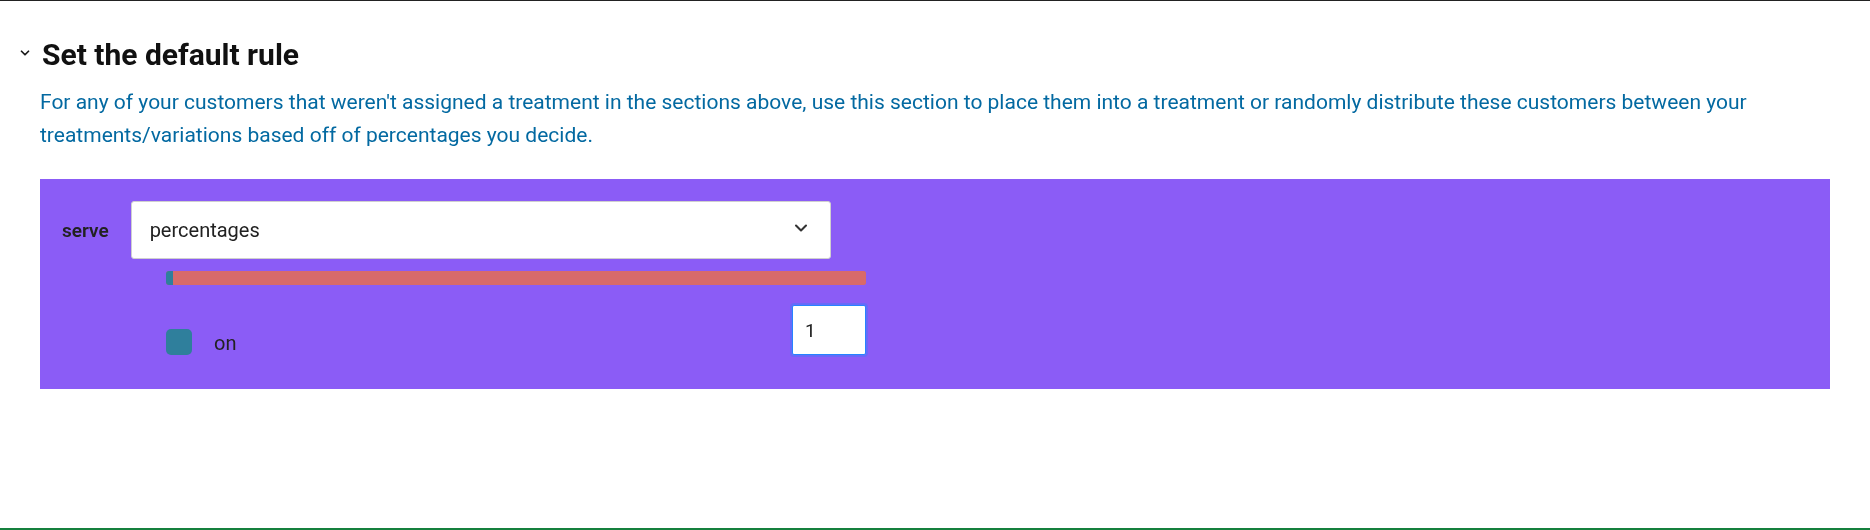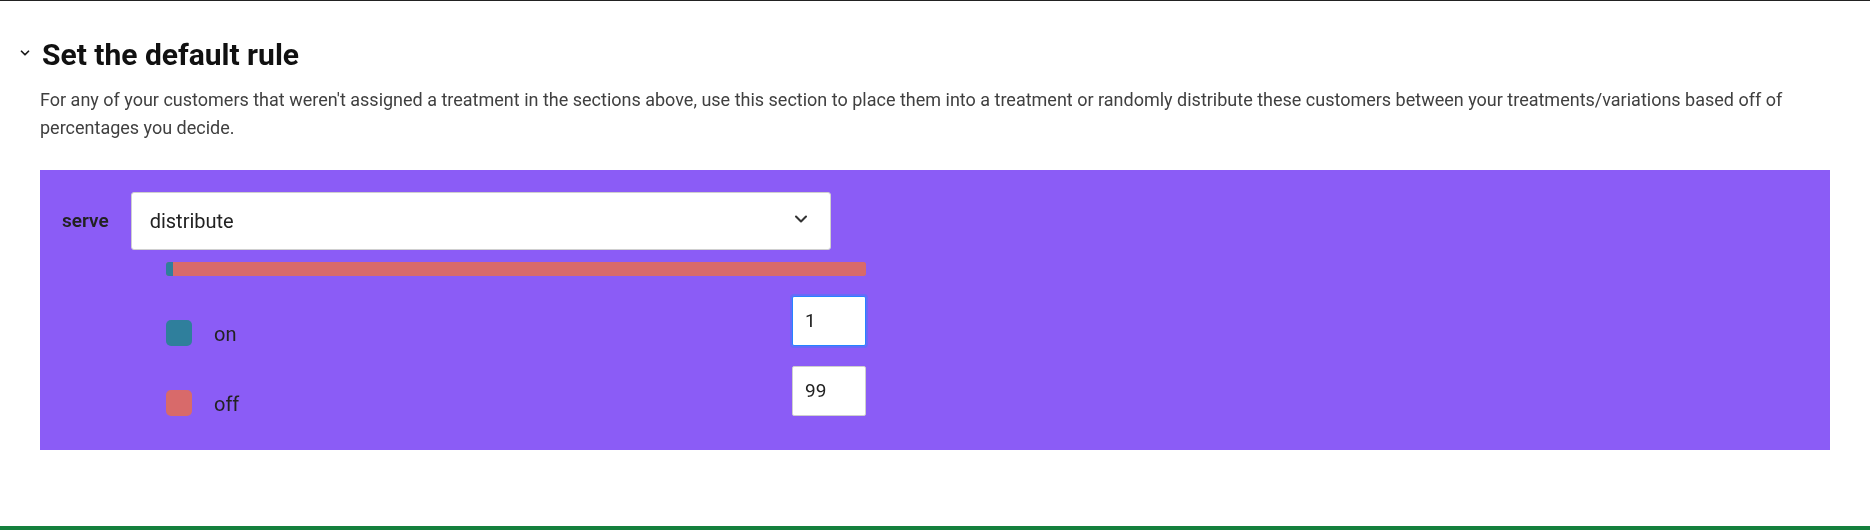--- a/index.html
+++ b/index.html
@@ -15,7 +15,7 @@
     }
     .outer {
       border-top: 1px solid #222;
-      border-bottom: 4px solid #15803d;
+      border-bottom: 2px solid #15803d;
       width: 1870px;
       height: 530px;
       padding-top: 36px;

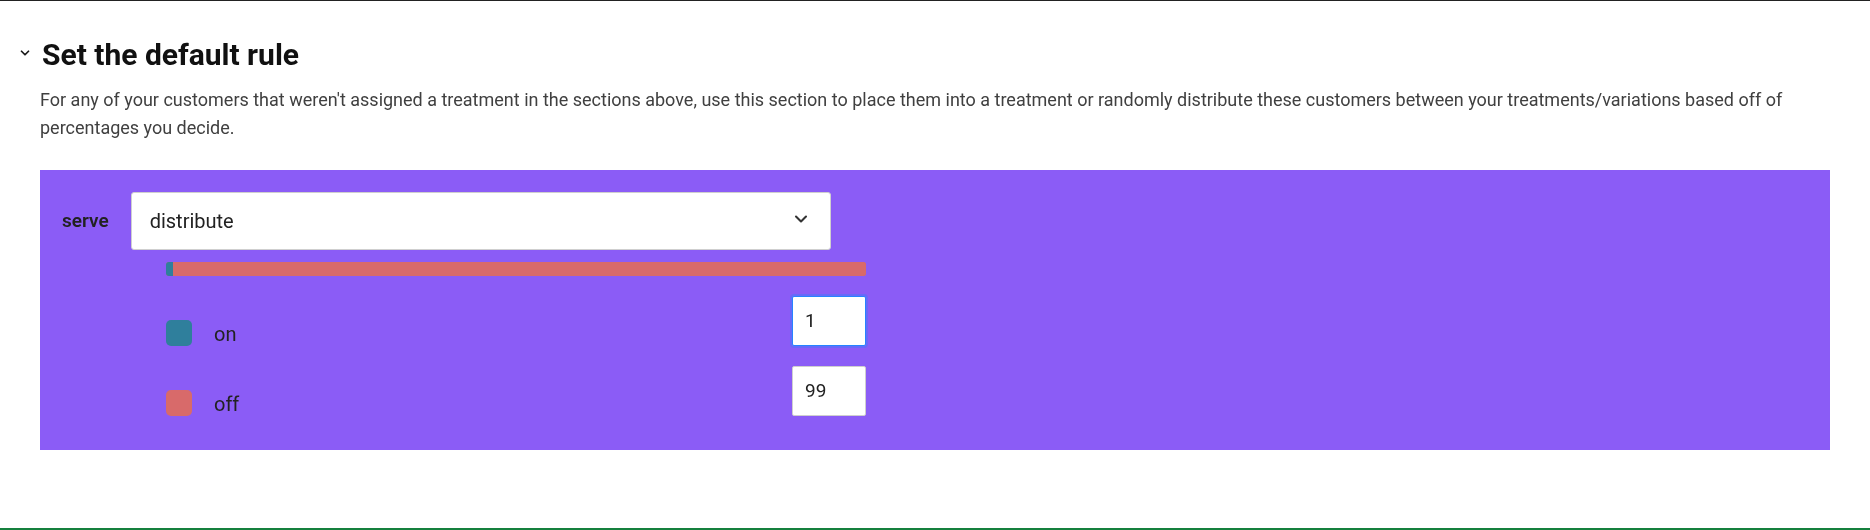--- a/index.html
+++ b/index.html
@@ -38,8 +38,8 @@
       color: #111;
     }
     .description {
-      font-size: 18px;
-      color: #404040;
+      font-size: 21px;
+      color: #0369a1;
       line-height: 1.55;
       padding: 14px 28px 0 40px;
       max-width: 1820px;

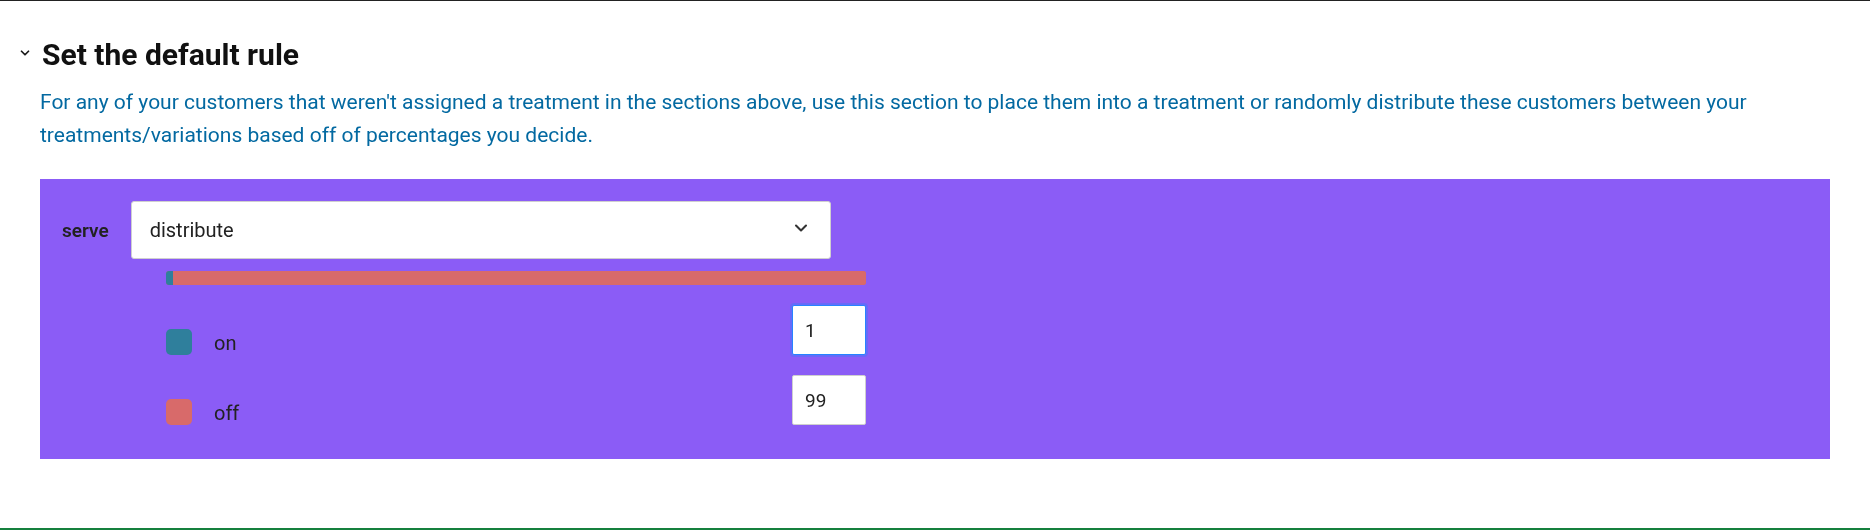--- a/index.html
+++ b/index.html
@@ -164,7 +164,7 @@
       <span class="serve-label">serve</span>
       <div class="select-wrap">
         <div class="select-box">
-          <span>distribute</span>
+          <span>percentages</span>
         </div>
         <span class="select-caret">
           <svg width="20" height="20" viewBox="0 0 24 24" fill="none" stroke="currentColor" stroke-width="2.5" stroke-linecap="round" stroke-linejoin="round">

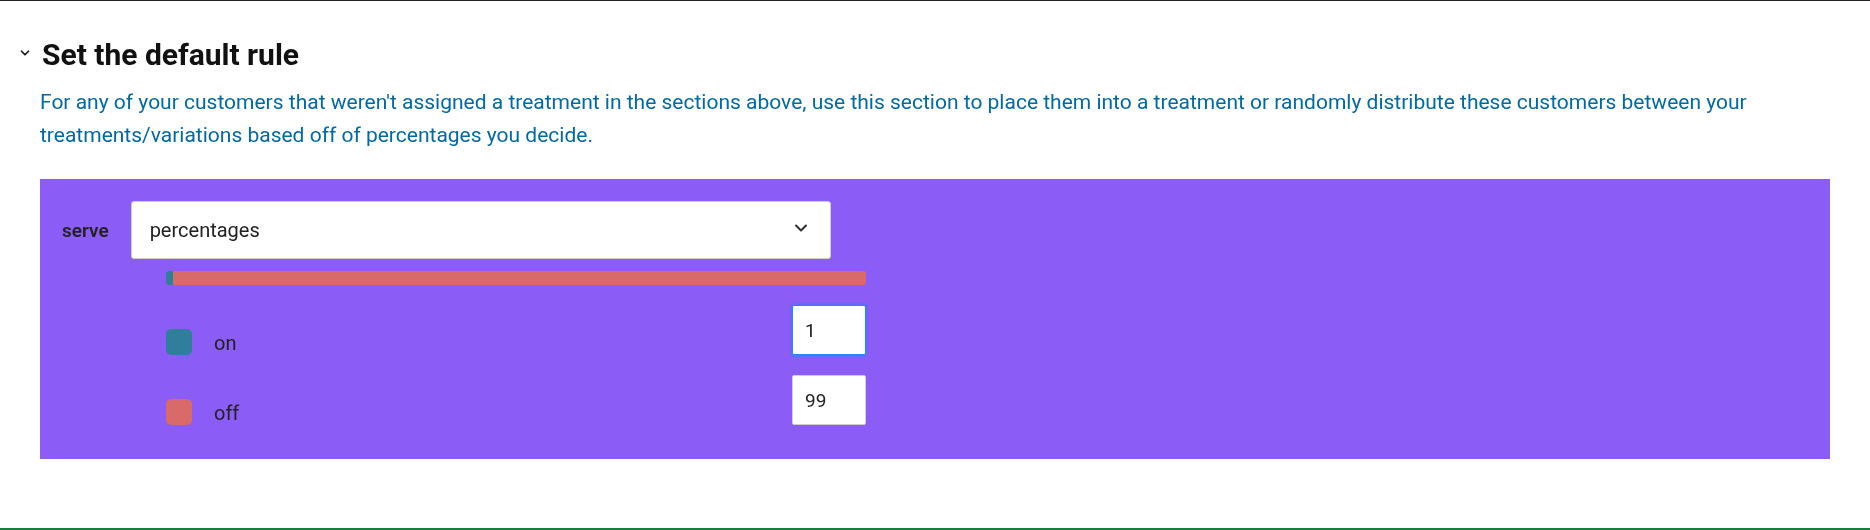--- a/index.html
+++ b/index.html
@@ -187,11 +187,6 @@
         <input class="pct-input focused" type="text" value="1" style="">
       </div>
 
-      <div class="treatment-row">
-        <div class="swatch off"></div>
-        <span class="treat-name">off</span>
-        <input class="pct-input" type="text" value="99" style="">
-      </div>
 
     </div>
 

